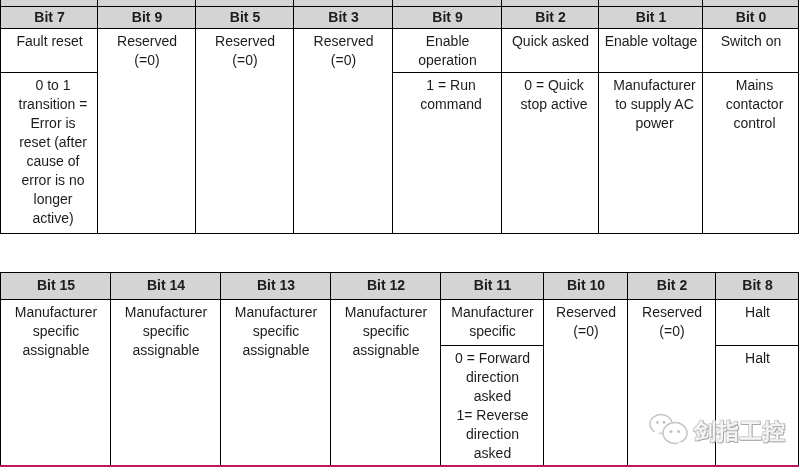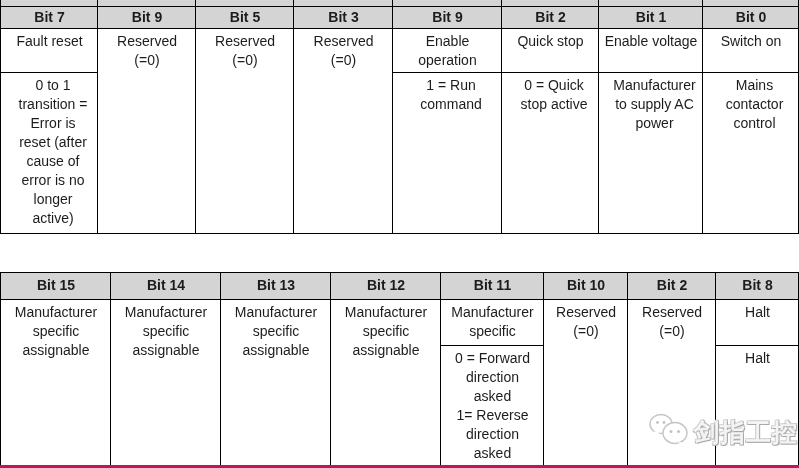--- a/index.html
+++ b/index.html
@@ -111,7 +111,7 @@
       <td rowspan="2">Reserved (=0)</td>
       <td rowspan="2">Reserved (=0)</td>
       <td>Enable operation</td>
-      <td>Quick stop</td>
+      <td>Quick asked</td>
       <td>Enable voltage</td>
       <td>Switch on</td>
     </tr>

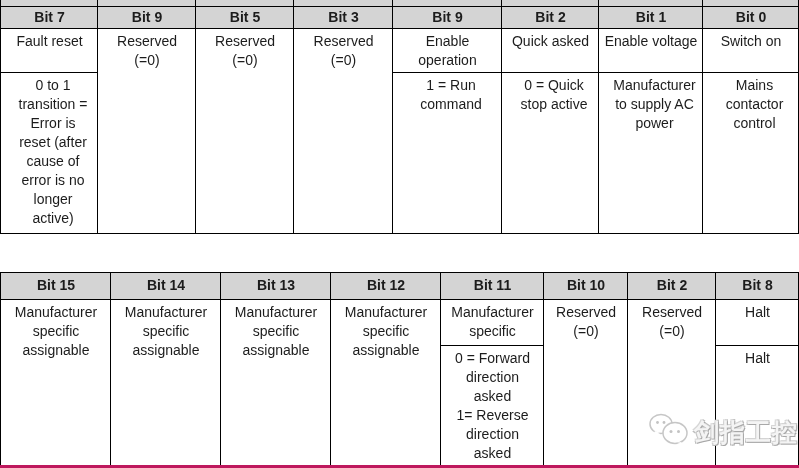--- a/index.html
+++ b/index.html
@@ -44,7 +44,7 @@
   .t1 tr.r1 td { height: 40px; }
   .t1 tr.r2 td { height: 161px; padding-left: 12px; }
   
-  .t2 { margin-top: 38px; border-bottom: 5px solid #be185d; }
+  .t2 { margin-top: 38px; border-bottom: 2px solid #be185d; }
   .t2 th { height: 27px; }
   .t2 tr.r1 td { height: 46px; }
   .t2 tr.r2 td { height: 118px; }

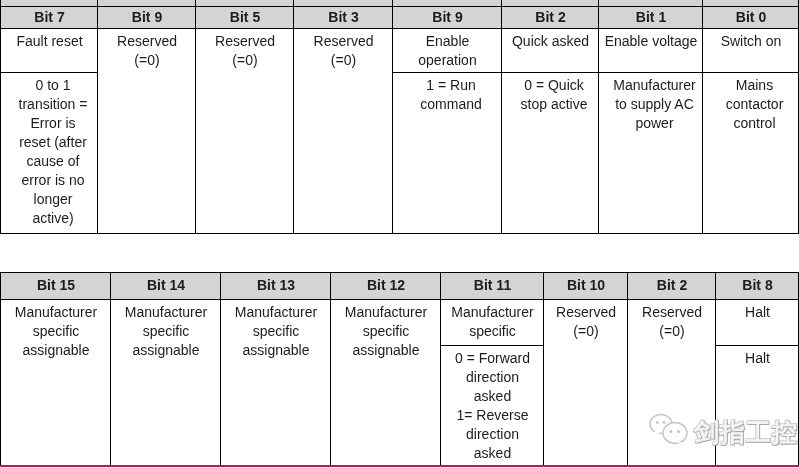--- a/index.html
+++ b/index.html
@@ -58,7 +58,7 @@
     pointer-events: none;
   }
   .watermark .wm-text {
-    font-size: 25px;
+    font-size: 22px;
     font-weight: bold;
     letter-spacing: 1px;
     color: #f4f4f4;

